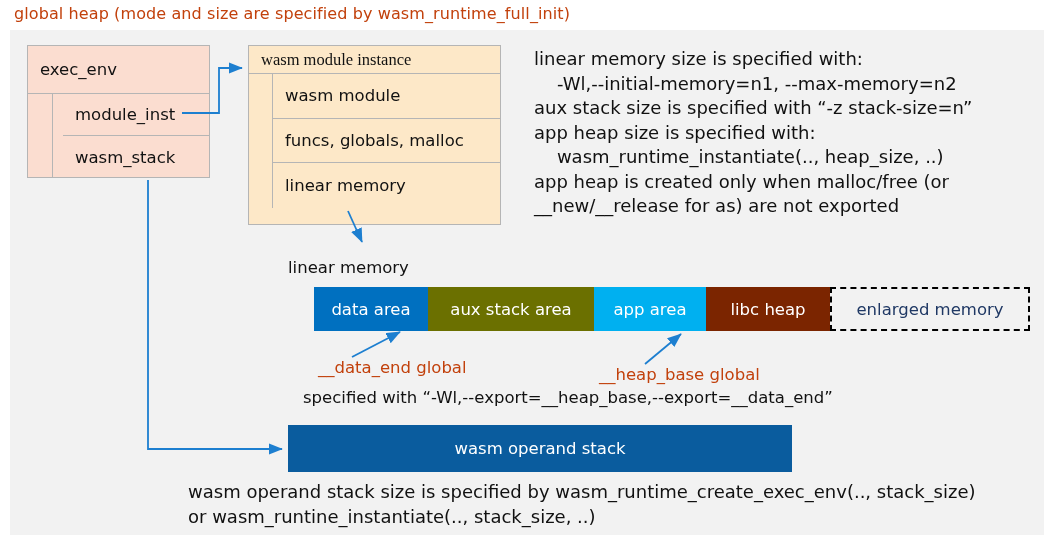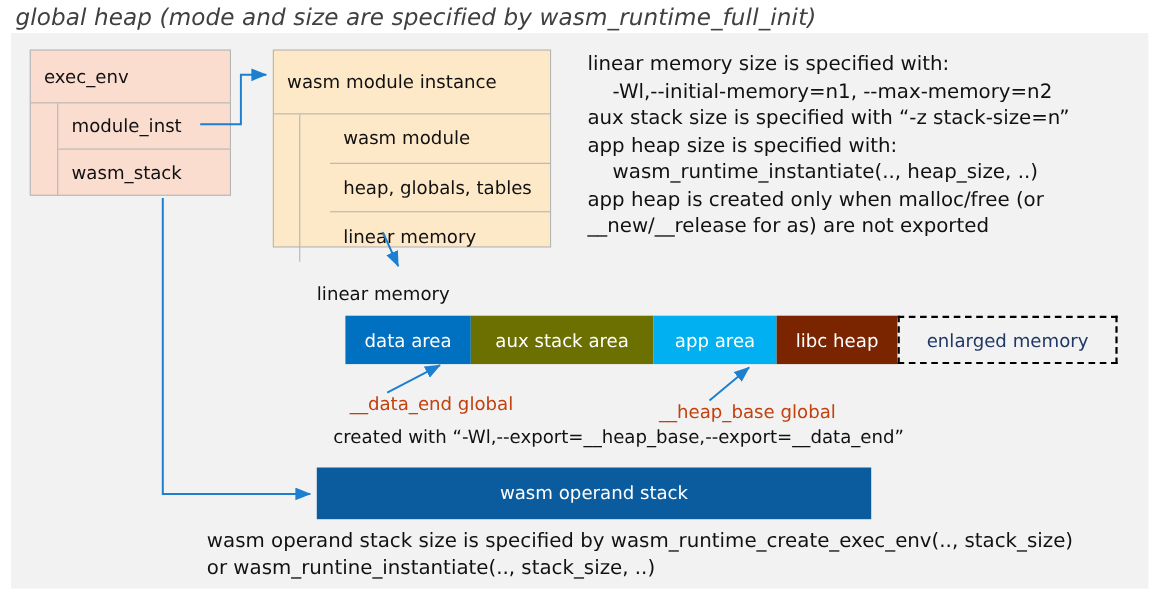--- a/index.html
+++ b/index.html
@@ -26,11 +26,10 @@
     position: absolute;
     left: 14px;
     top: 4px;
-    font-size: 21px;
-    color: #404040;
+    font-size: 16px;
+    color: #c2410c;
     white-space: nowrap;
     letter-spacing: 0.1px;
-    font-style: italic;
   }
   
   .panel {

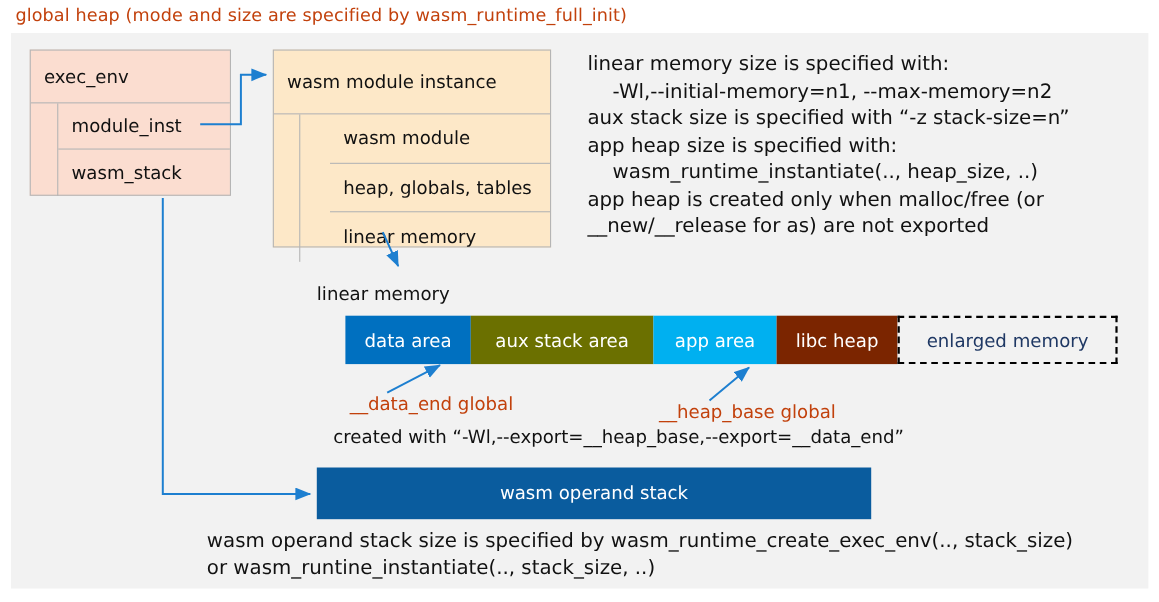--- a/index.html
+++ b/index.html
@@ -95,7 +95,7 @@
     left: 248px; top: 45px; width: 253px; height: 180px;
     background: #fde8c8;
   }
-  #wasm-mi .hdr { height: 58px; }
+  #wasm-mi .hdr { height: 28px; font-family: Liberation Serif, serif; }
   #wasm-mi .body { height: 134px; gap: 27px; }
   #wasm-mi .gutter { width: 24px; }
   #wasm-mi .row { height: 44.6px; }

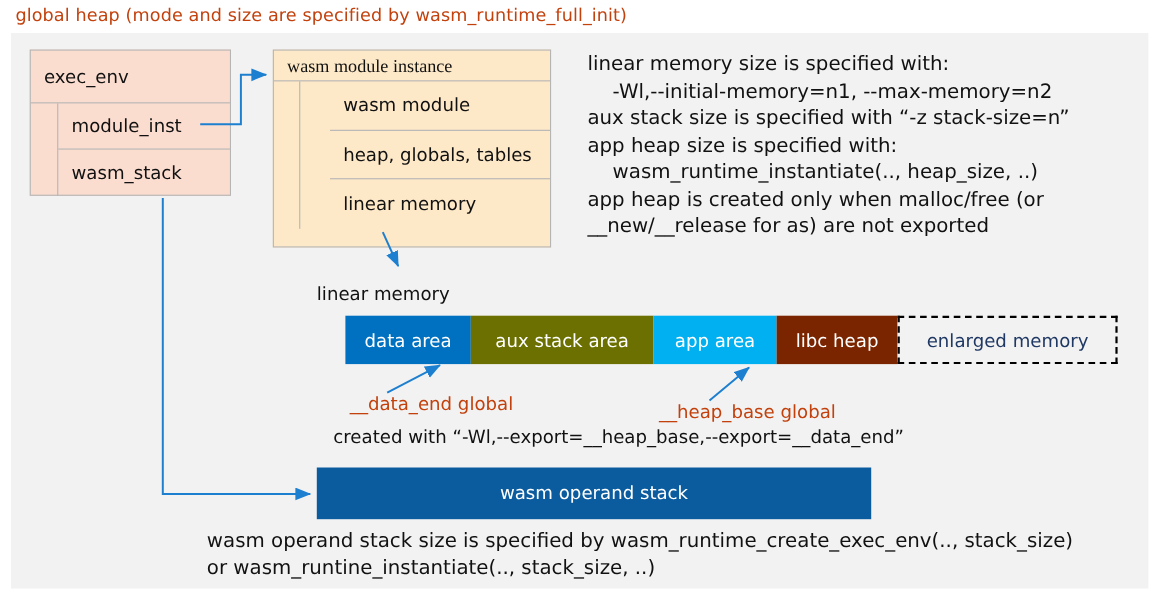--- a/index.html
+++ b/index.html
@@ -96,7 +96,7 @@
     background: #fde8c8;
   }
   #wasm-mi .hdr { height: 28px; font-family: Liberation Serif, serif; }
-  #wasm-mi .body { height: 134px; gap: 27px; }
+  #wasm-mi .body { height: 134px; }
   #wasm-mi .gutter { width: 24px; }
   #wasm-mi .row { height: 44.6px; }
 

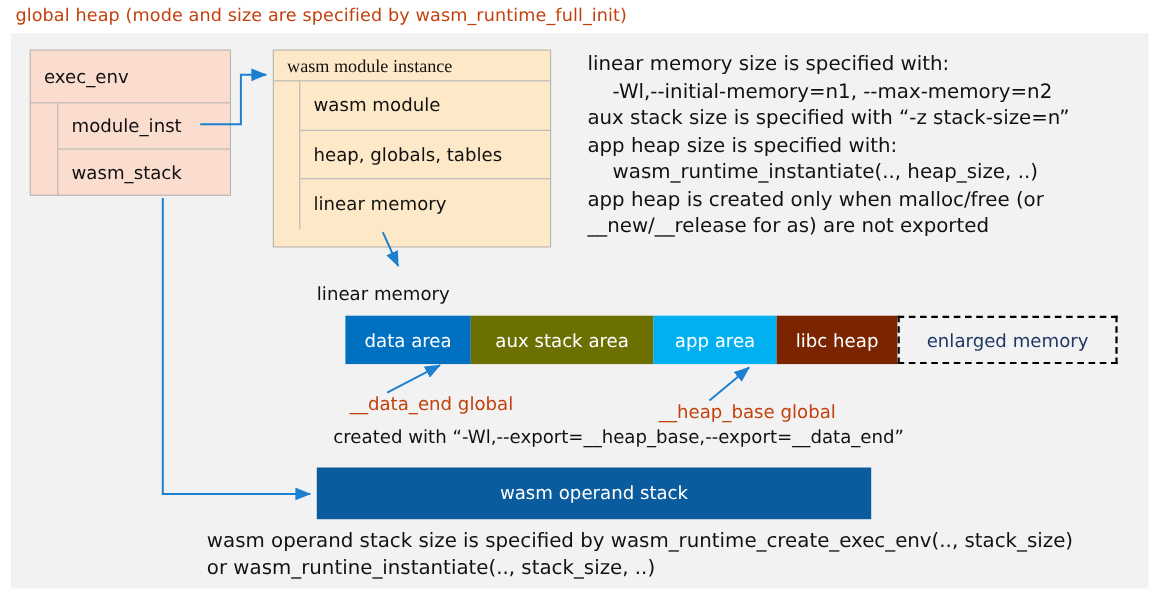--- a/index.html
+++ b/index.html
@@ -86,7 +86,7 @@
     background: #fbddd0;
   }
   #exec-env .hdr { height: 48px; }
-  #exec-env .body { height: 84px; }
+  #exec-env .body { height: 84px; gap: 10px; }
   #exec-env .gutter { width: 25px; }
   #exec-env .row { height: 42px; }
 

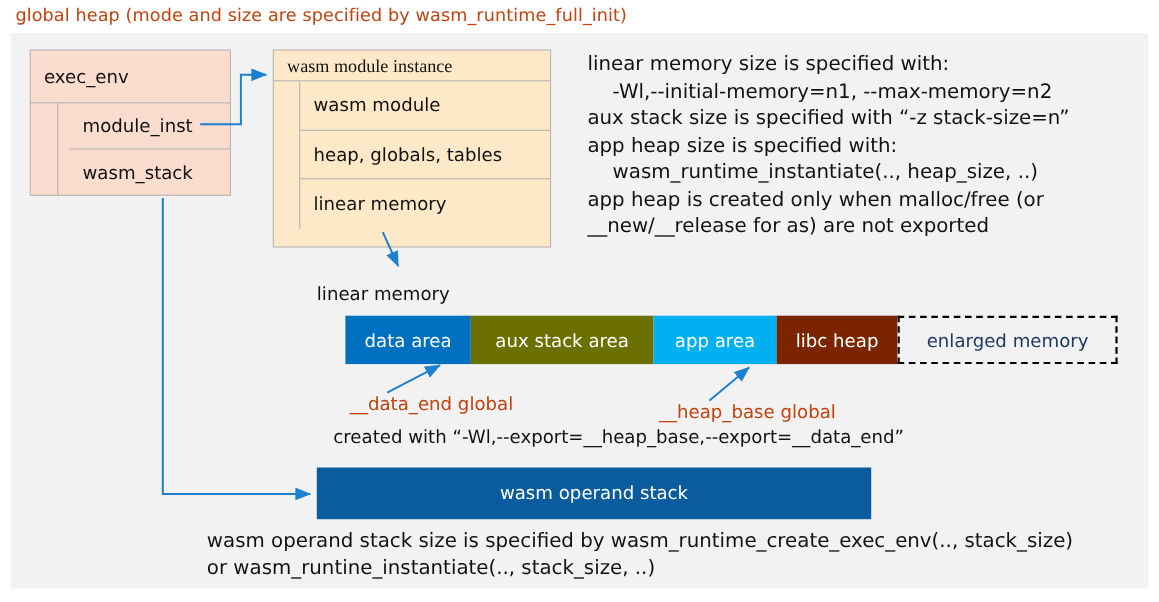--- a/index.html
+++ b/index.html
@@ -203,7 +203,7 @@
       <div class="gutter"></div>
       <div class="rows">
         <div class="row">wasm module</div>
-        <div class="row">heap, globals, tables</div>
+        <div class="row">funcs, globals, malloc</div>
         <div class="row">linear memory</div>
       </div>
     </div>

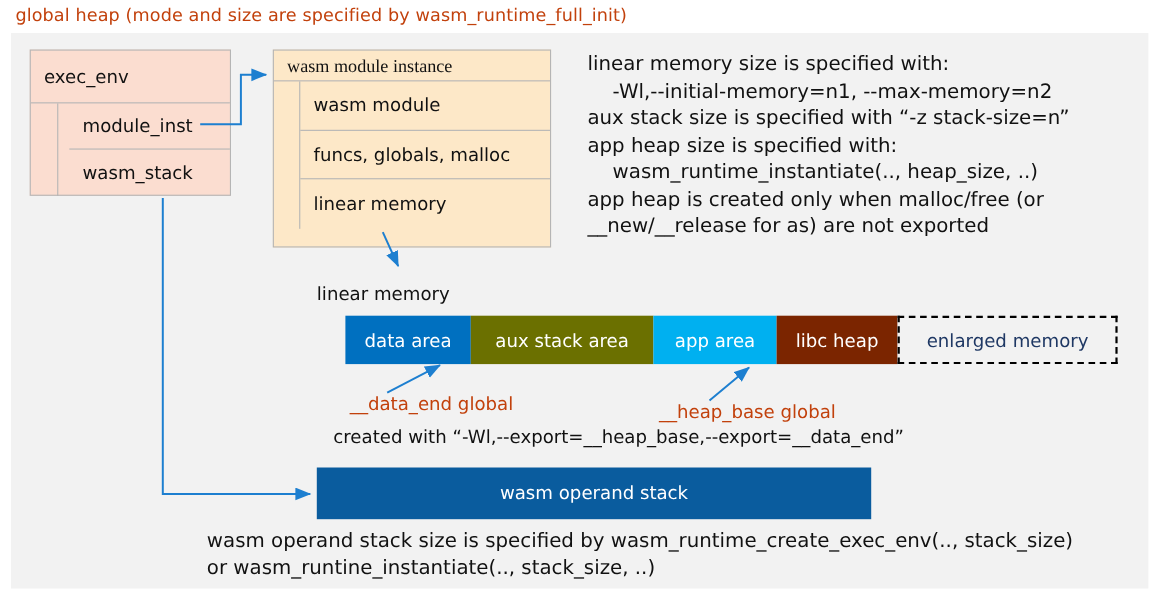--- a/index.html
+++ b/index.html
@@ -228,7 +228,7 @@
       <div class="seg" style="width: 112px; background: rgb(0, 176, 240);">
         <span>app area</span>
       </div>
-      <div class="seg" style="width: 110px; background: rgb(123, 37, 0);">
+      <div class="seg" style="width: 124px; background: rgb(123, 37, 0);">
         <span>libc heap</span>
       </div>
       <div class="seg dashed" style="width: 200px;">

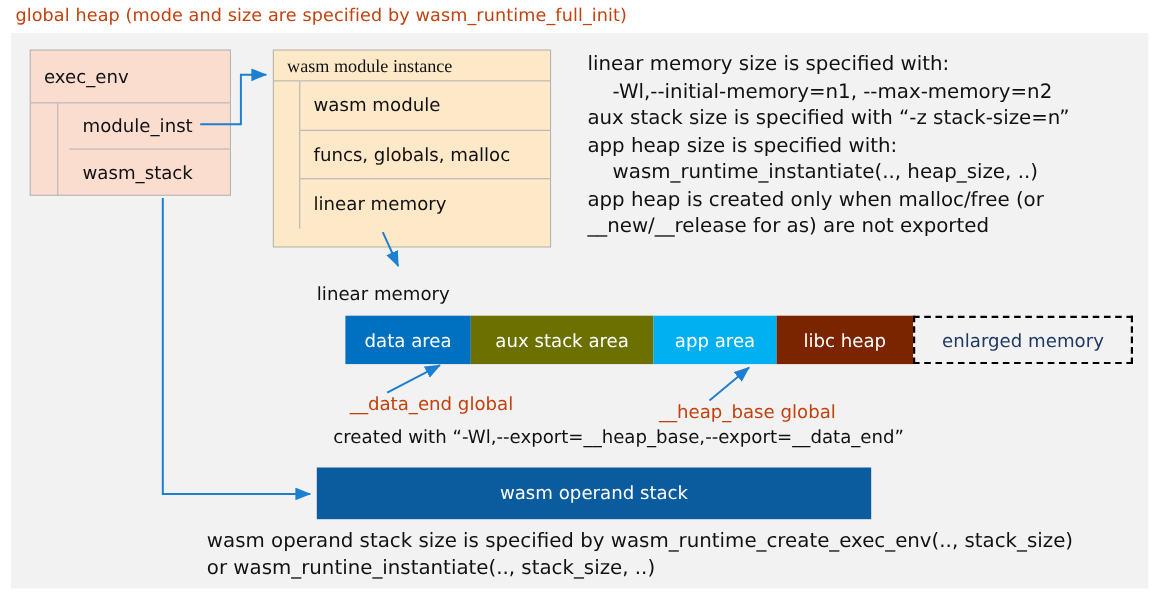--- a/index.html
+++ b/index.html
@@ -238,7 +238,7 @@
 
   <div class="ptr-label" id="lbl-data-end">__data_end global</div>
   <div class="ptr-label" id="lbl-heap-base">__heap_base global</div>
-  <div class="note" id="note-exports">created with “-Wl,--export=__heap_base,--export=__data_end”</div>
+  <div class="note" id="note-exports">specified with “-Wl,--export=__heap_base,--export=__data_end”</div>
 
   <div id="operand-stack">
     <span>wasm operand stack</span>

